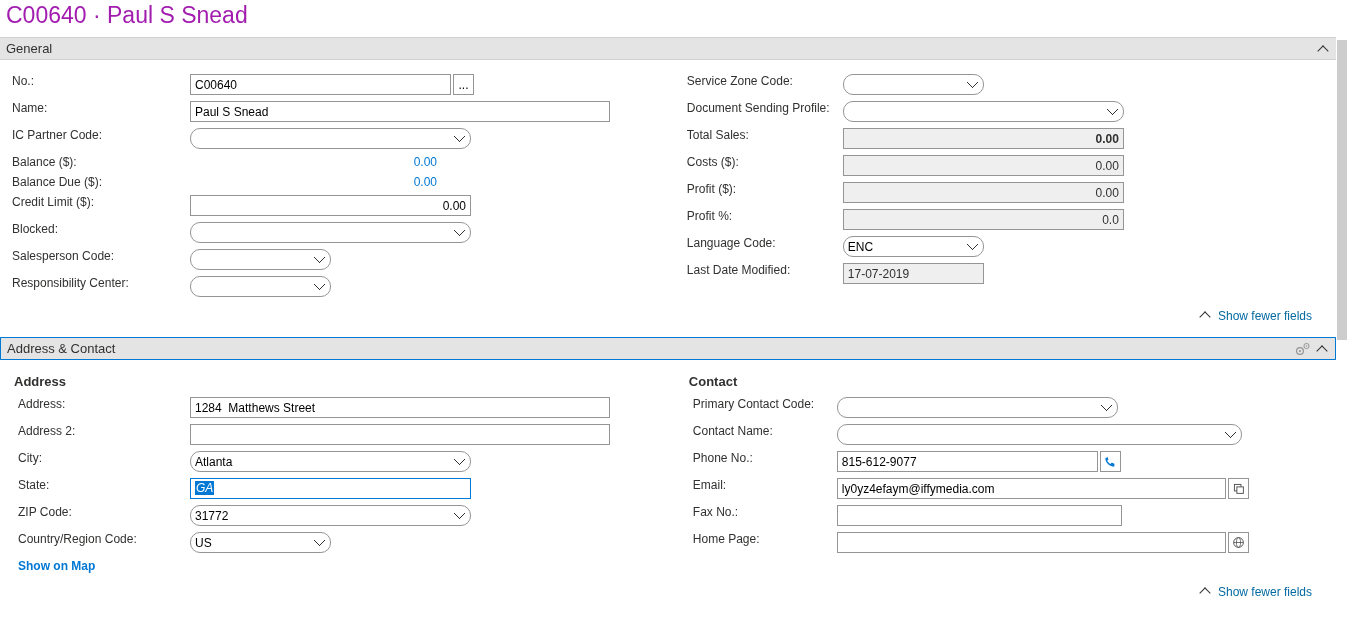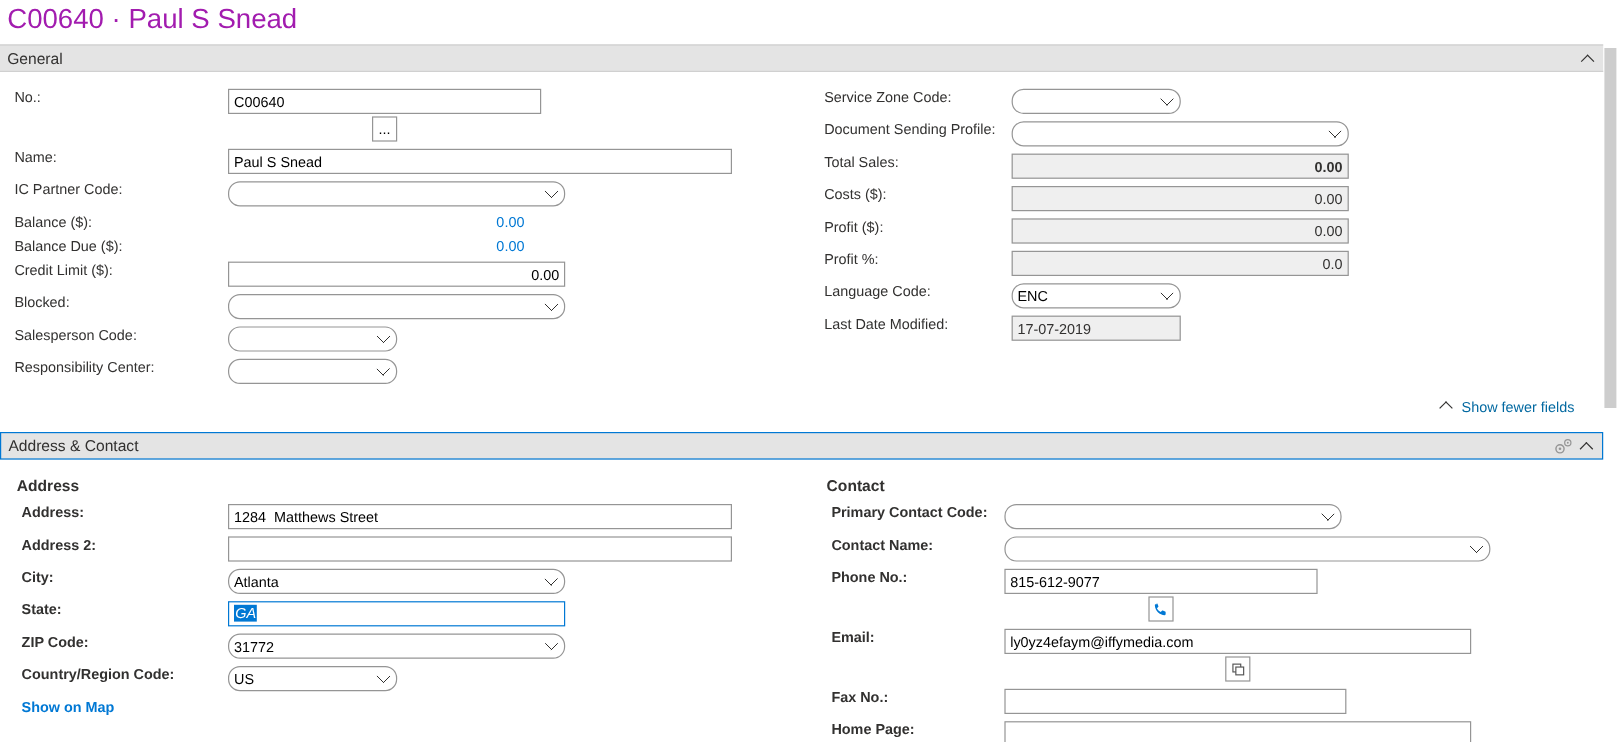--- a/index.html
+++ b/index.html
@@ -109,7 +109,6 @@
     display: flex;
     align-items: center;
     gap: 2px;
-    flex-direction: column;
   }
   input[type="text"], select, .readonly-box {
     font-family: inherit;

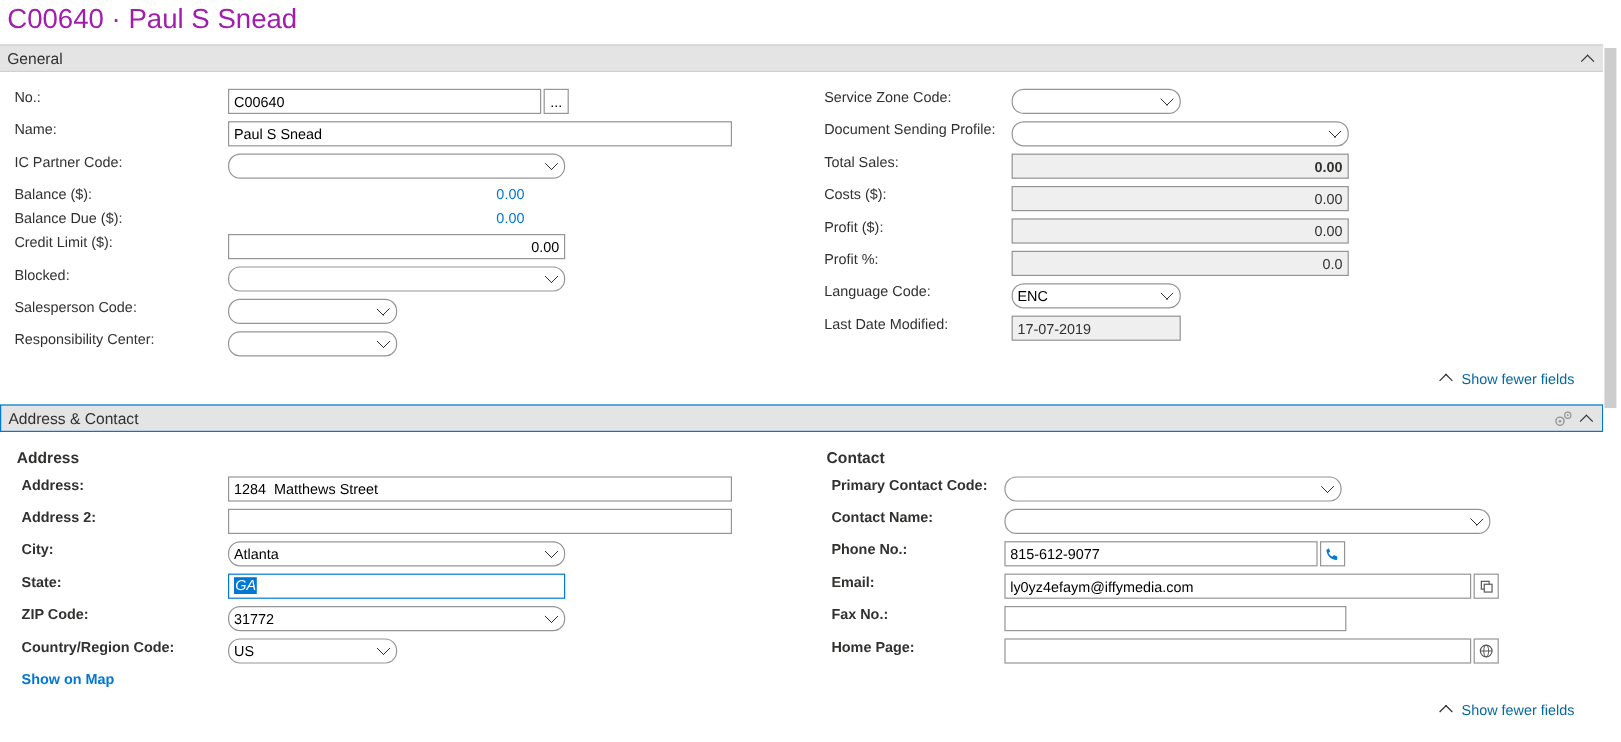--- a/index.html
+++ b/index.html
@@ -104,7 +104,7 @@
     flex: 0 0 180px;
     padding-left: 2px;
   }
-  .indented .row label { padding-left: 8px; font-weight: bold; }
+  .indented .row label { padding-left: 8px; }
   .row .control {
     display: flex;
     align-items: center;

